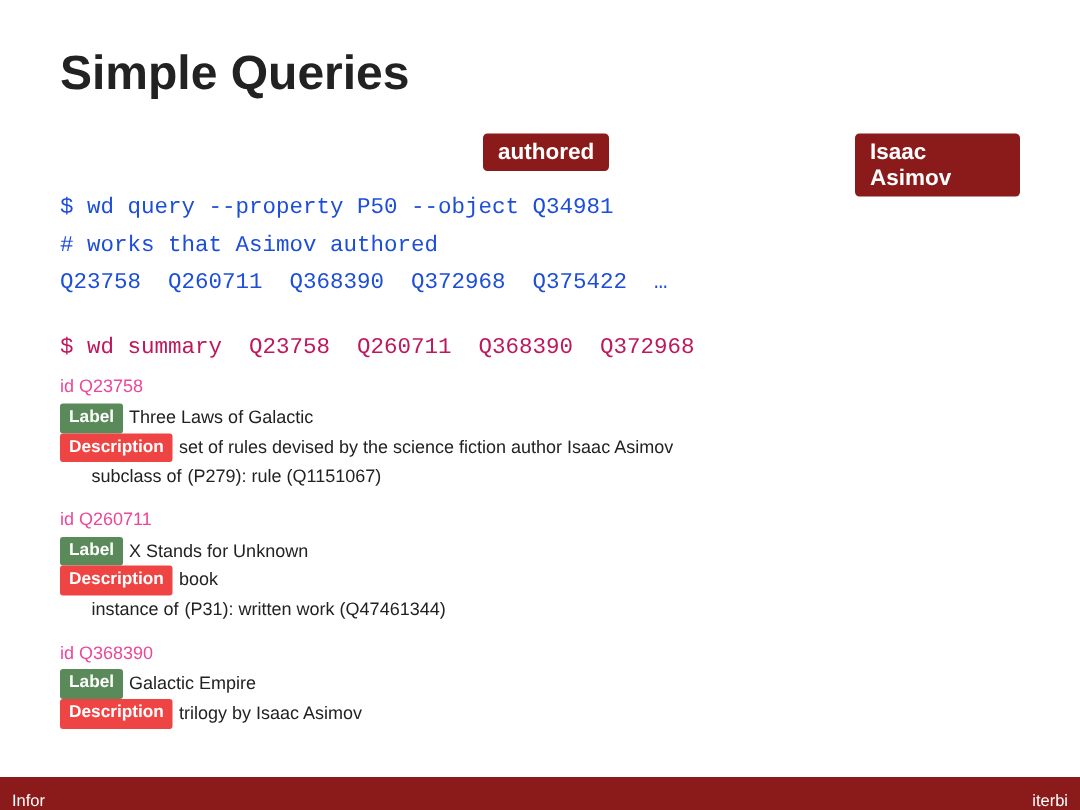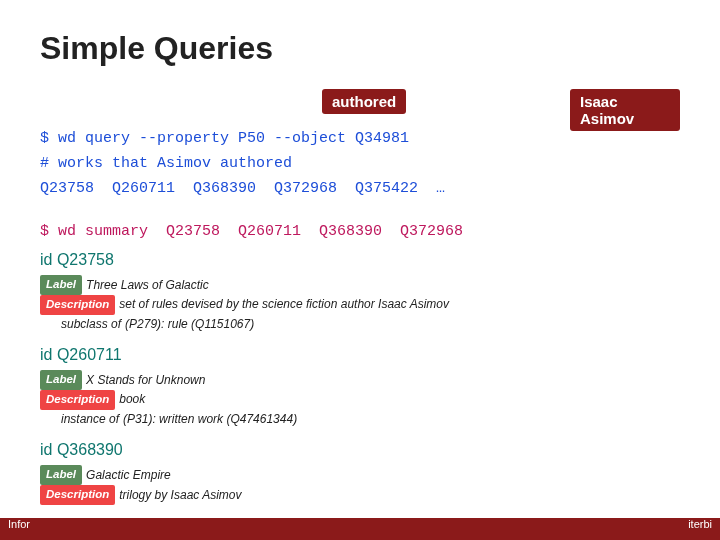--- a/index.html
+++ b/index.html
@@ -100,8 +100,8 @@
     }
 
     .wd-id {
-      color: #0f766e;
-      font-size: 16px;
+      color: #ec4899;
+      font-size: 12px;
       margin-bottom: 2px;
     }
 

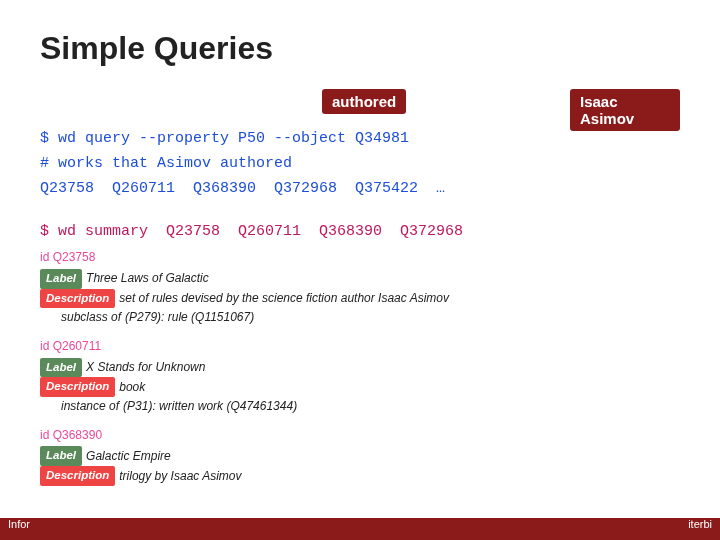--- a/index.html
+++ b/index.html
@@ -107,10 +107,9 @@
 
     .wd-row {
       display: flex;
-      align-items: center;
+      align-items: flex-start;
       gap: 4px;
       flex-wrap: wrap;
-      font-style: italic;
     }
 
     .wd-badge {

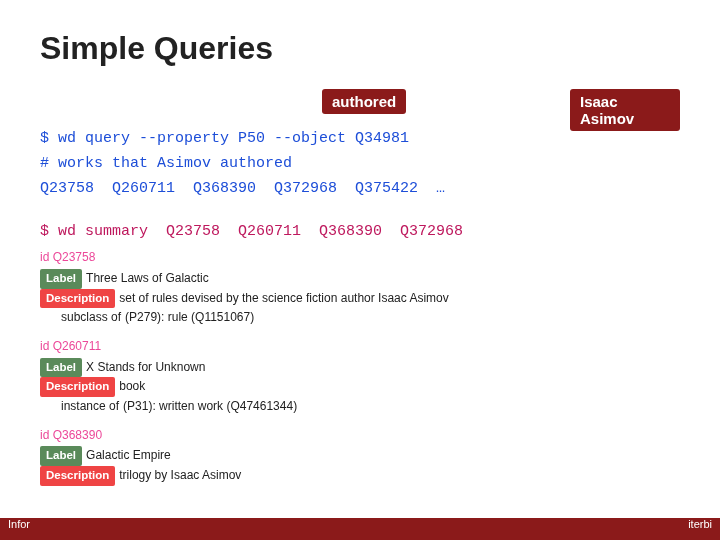--- a/index.html
+++ b/index.html
@@ -136,7 +136,7 @@
       height: 22px;
       background: #8b1a1a;
       display: flex;
-      align-items: flex-start;
+      align-items: flex-end;
       justify-content: space-between;
       padding: 0 8px;
     }

